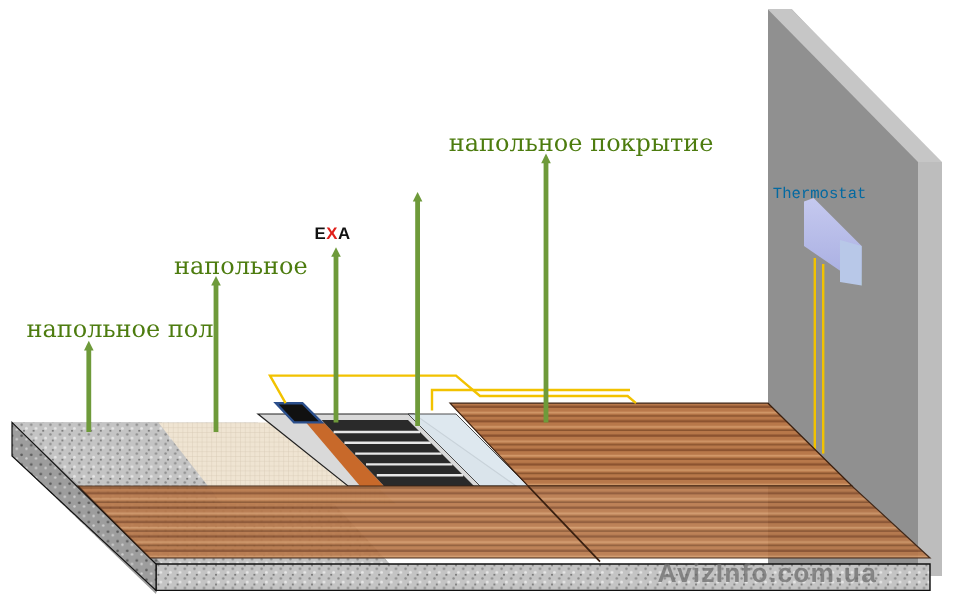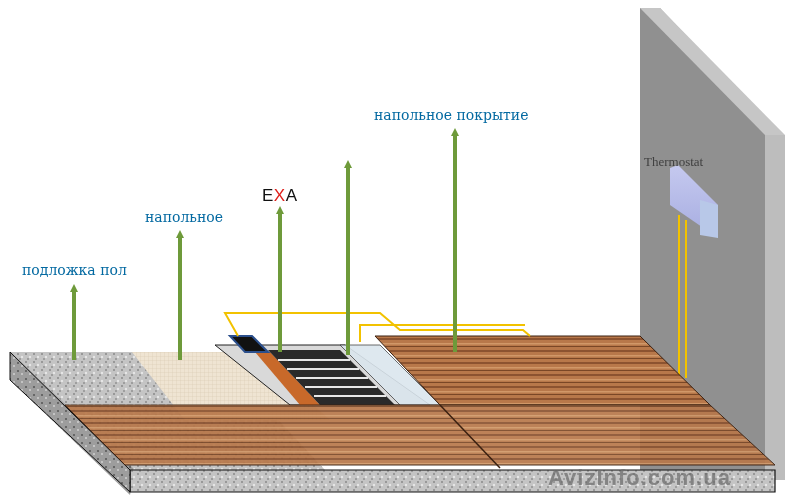--- a/index.html
+++ b/index.html
@@ -8,8 +8,8 @@
   .label {
     position: absolute;
     font-family: "DejaVu Serif", "Liberation Serif", serif;
-    font-size: 14px;
-    color: #0369a1;
+    font-size: 20px;
+    color: #4d7c0f;
     white-space: nowrap;
   }
   .brand {

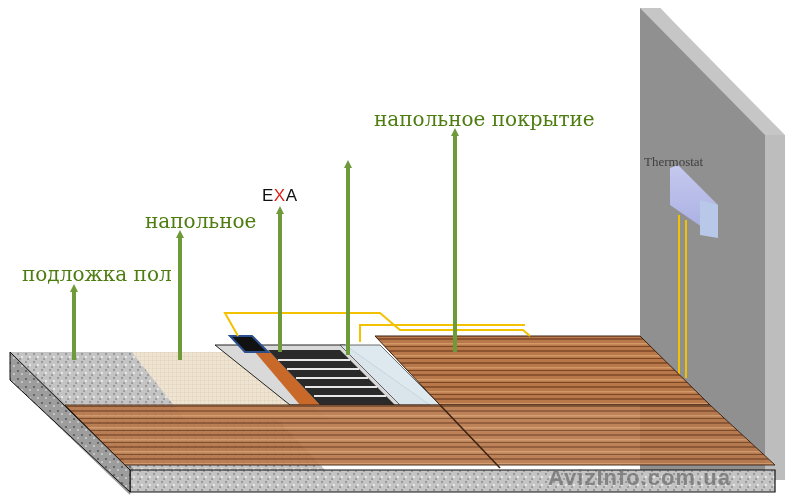--- a/index.html
+++ b/index.html
@@ -23,9 +23,9 @@
   .brand .x { color: #e0201b; }
   .thermo-label {
     position: absolute;
-    font-family: Liberation Serif, serif;
+    font-family: Liberation Mono, monospace;
     font-size: 13px;
-    color: #404040;
+    color: #0369a1;
   }
   .watermark {
     position: absolute;

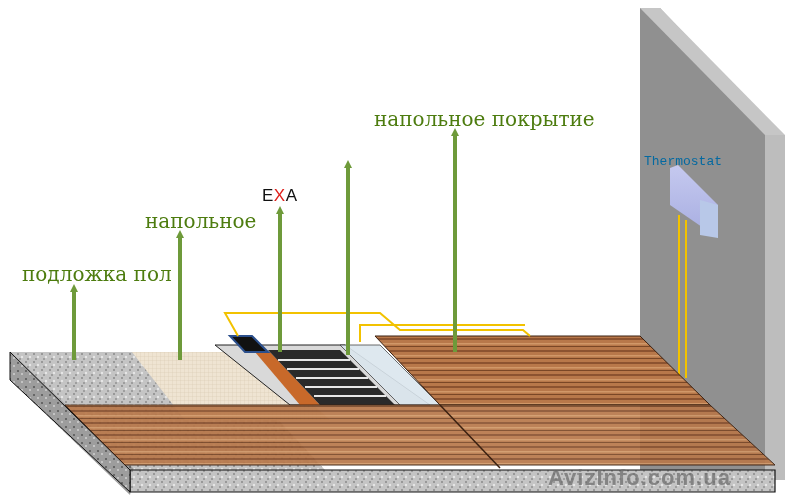--- a/index.html
+++ b/index.html
@@ -15,8 +15,8 @@
   .brand {
     position: absolute;
     font-family: "Liberation Sans", "DejaVu Sans", sans-serif;
-    font-size: 17px;
-    font-weight: normal;
+    font-size: 14px;
+    font-weight: bold;
     letter-spacing: 0.5px;
     color: #111;
   }

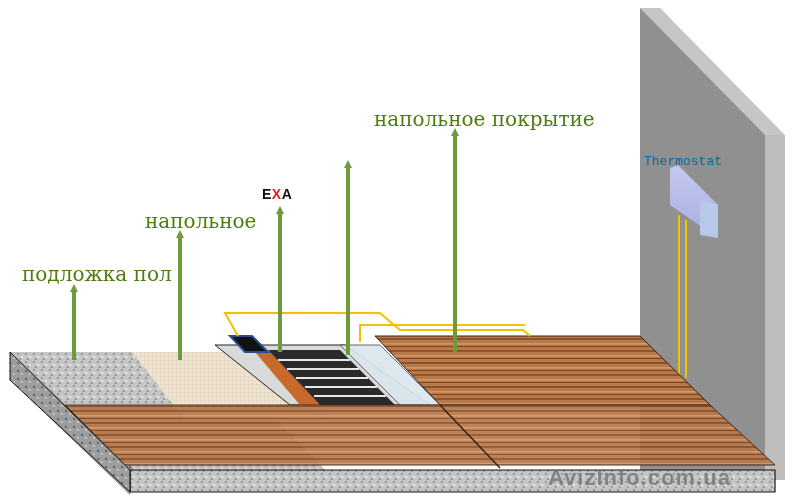--- a/index.html
+++ b/index.html
@@ -135,7 +135,7 @@
   </g>
 </svg>
 
-<div class="label" style="left:22px;top:262px;">подложка пол</div>
+<div class="label" style="left:22px;top:262px;">напольное пол</div>
 <div class="label" style="left:145px;top:209px;">напольное</div>
 <div class="brand" style="left:262px;top:186px;"><span>E</span><span class="x">X</span><span>A</span></div>
 <div class="label" style="left:374px;top:107px;">напольное покрытие</div>

